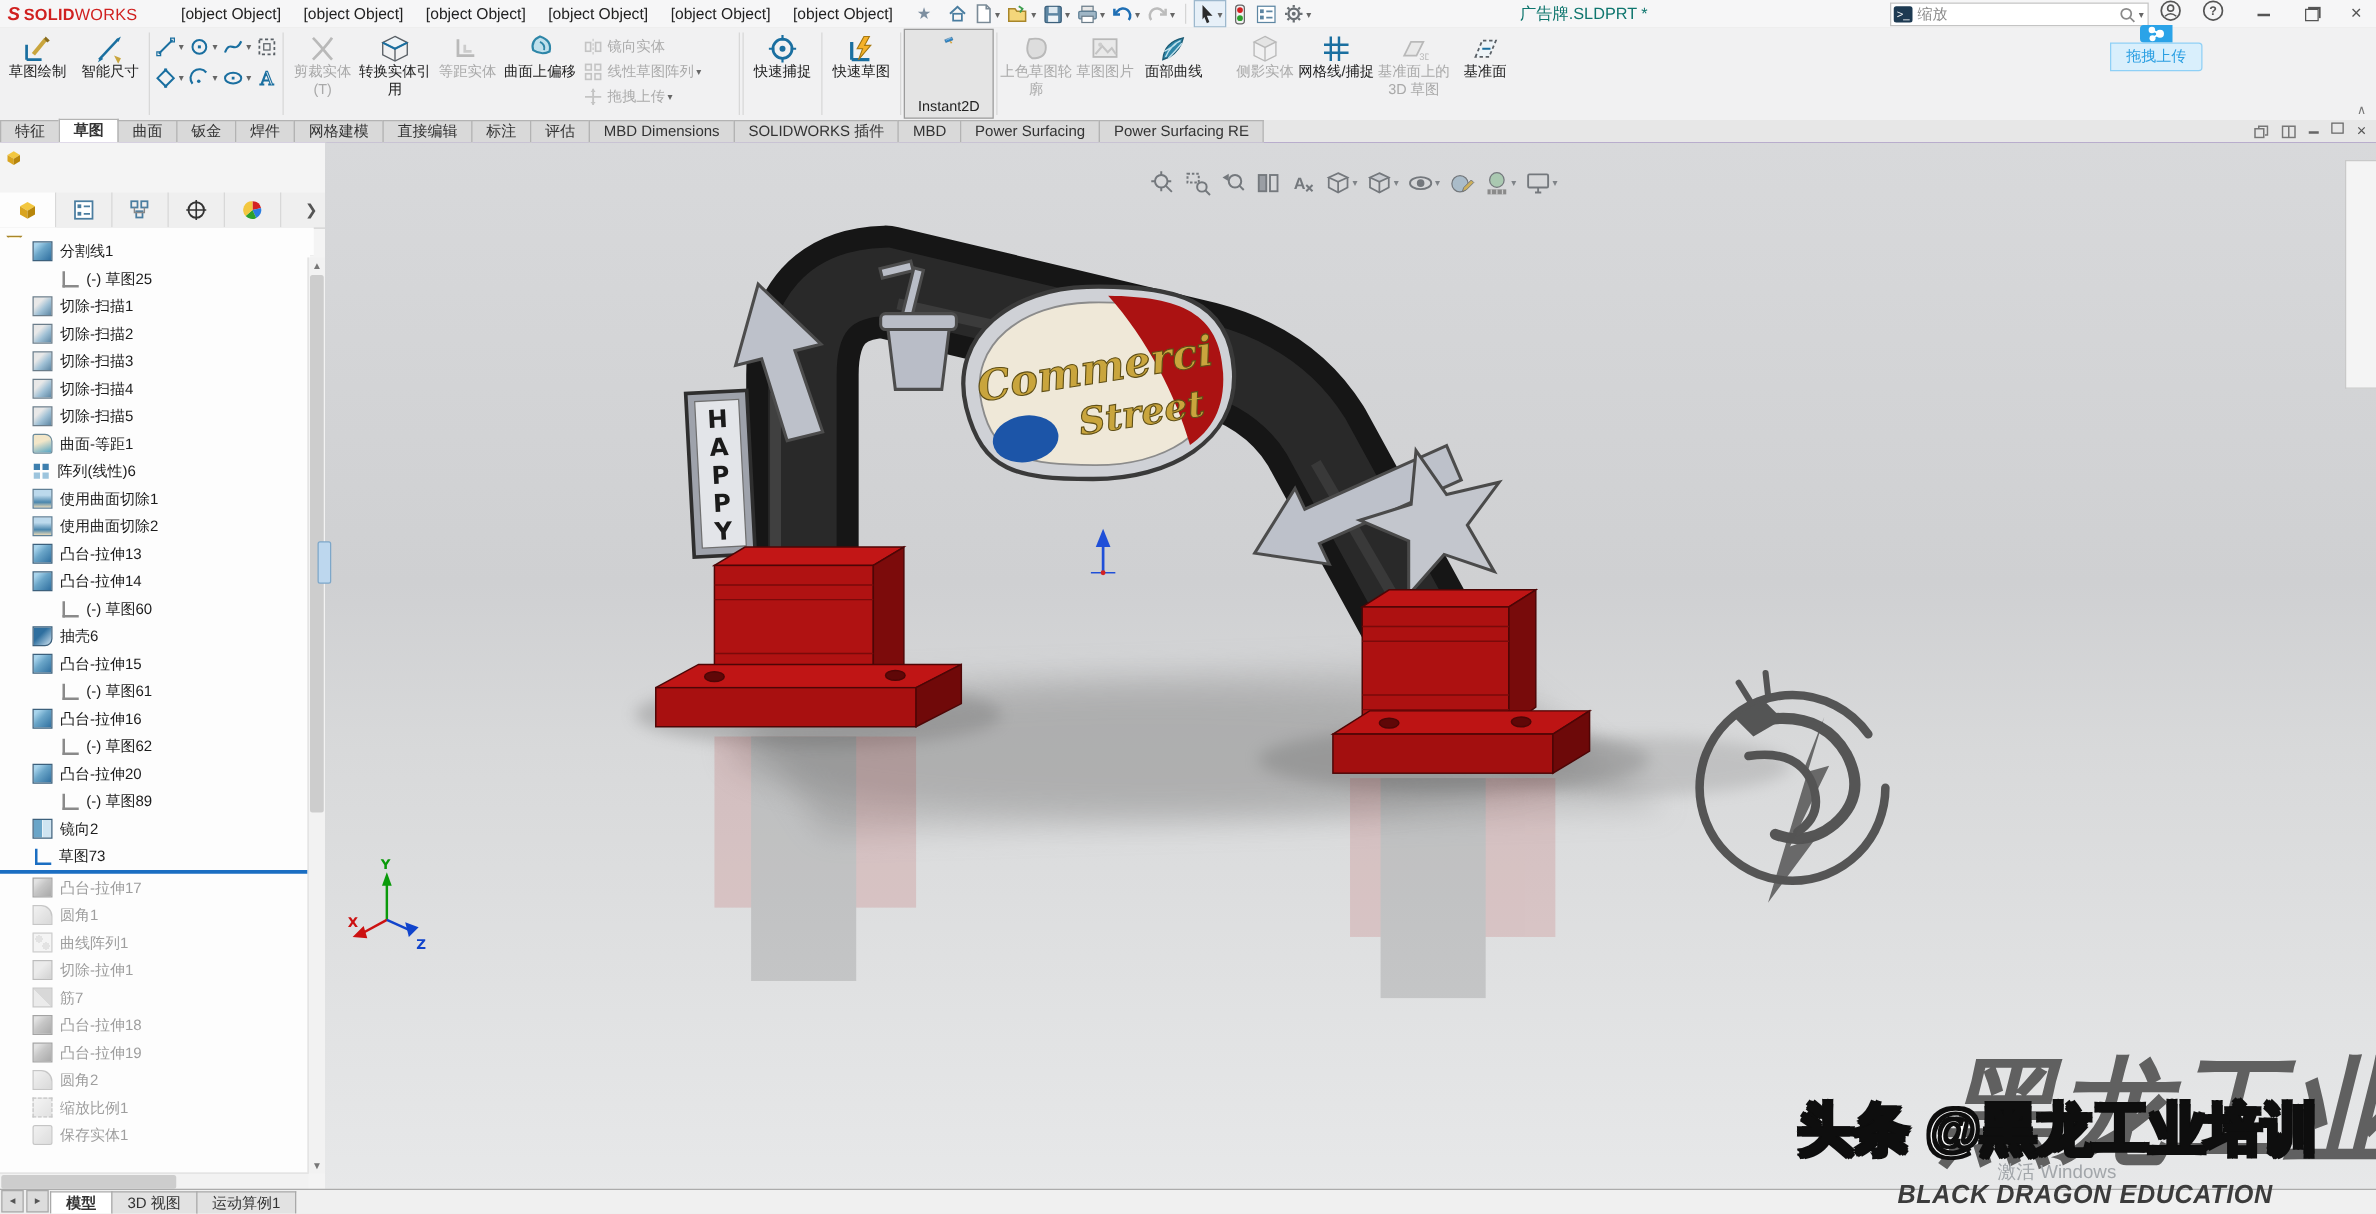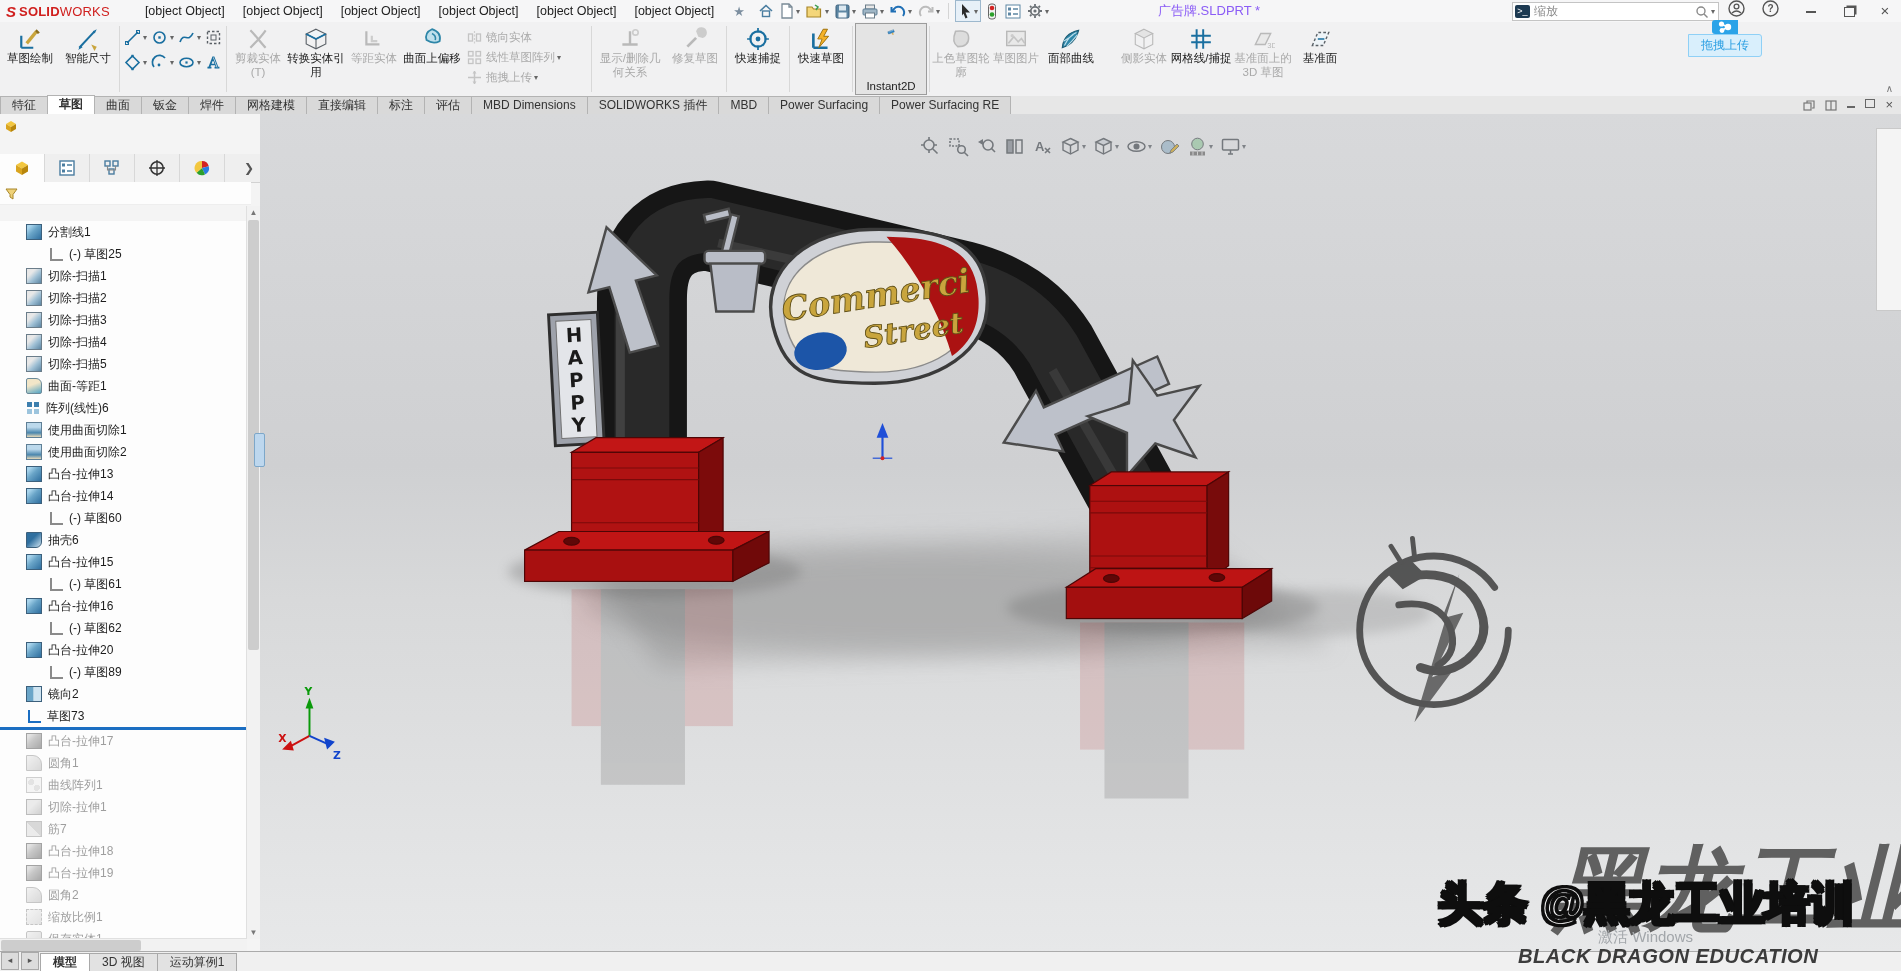--- a/index.html
+++ b/index.html
@@ -19,7 +19,7 @@
   .qbtn{display:inline-flex;align-items:center;height:20px;padding:0 2px;margin:0 1px;}
   .qbtn.pressed{border:1px solid #9db8cd;background:#e7f0f8;}
   .caret{font-size:8px;color:#666;margin-left:2px;}
-  .doc-title{position:absolute;left:1158px;top:0;line-height:22px;font-size:13px;color:#8b5cf6;}
+  .doc-title{position:absolute;left:1216px;top:0;line-height:22px;font-size:13px;color:#0f766e;}
   .search-box{position:absolute;left:1512px;top:2px;width:205px;height:17px;border:1px solid #c4c4c4;background:#fff;display:flex;align-items:center;font-size:12px;color:#8a8a8a;}
   .console-ic{width:15px;height:13px;background:#1d3a52;color:#fff;font-size:9px;line-height:13px;text-align:center;margin:0 4px 0 2px;border-radius:2px;}
   .search-box .mag{margin-left:auto;}

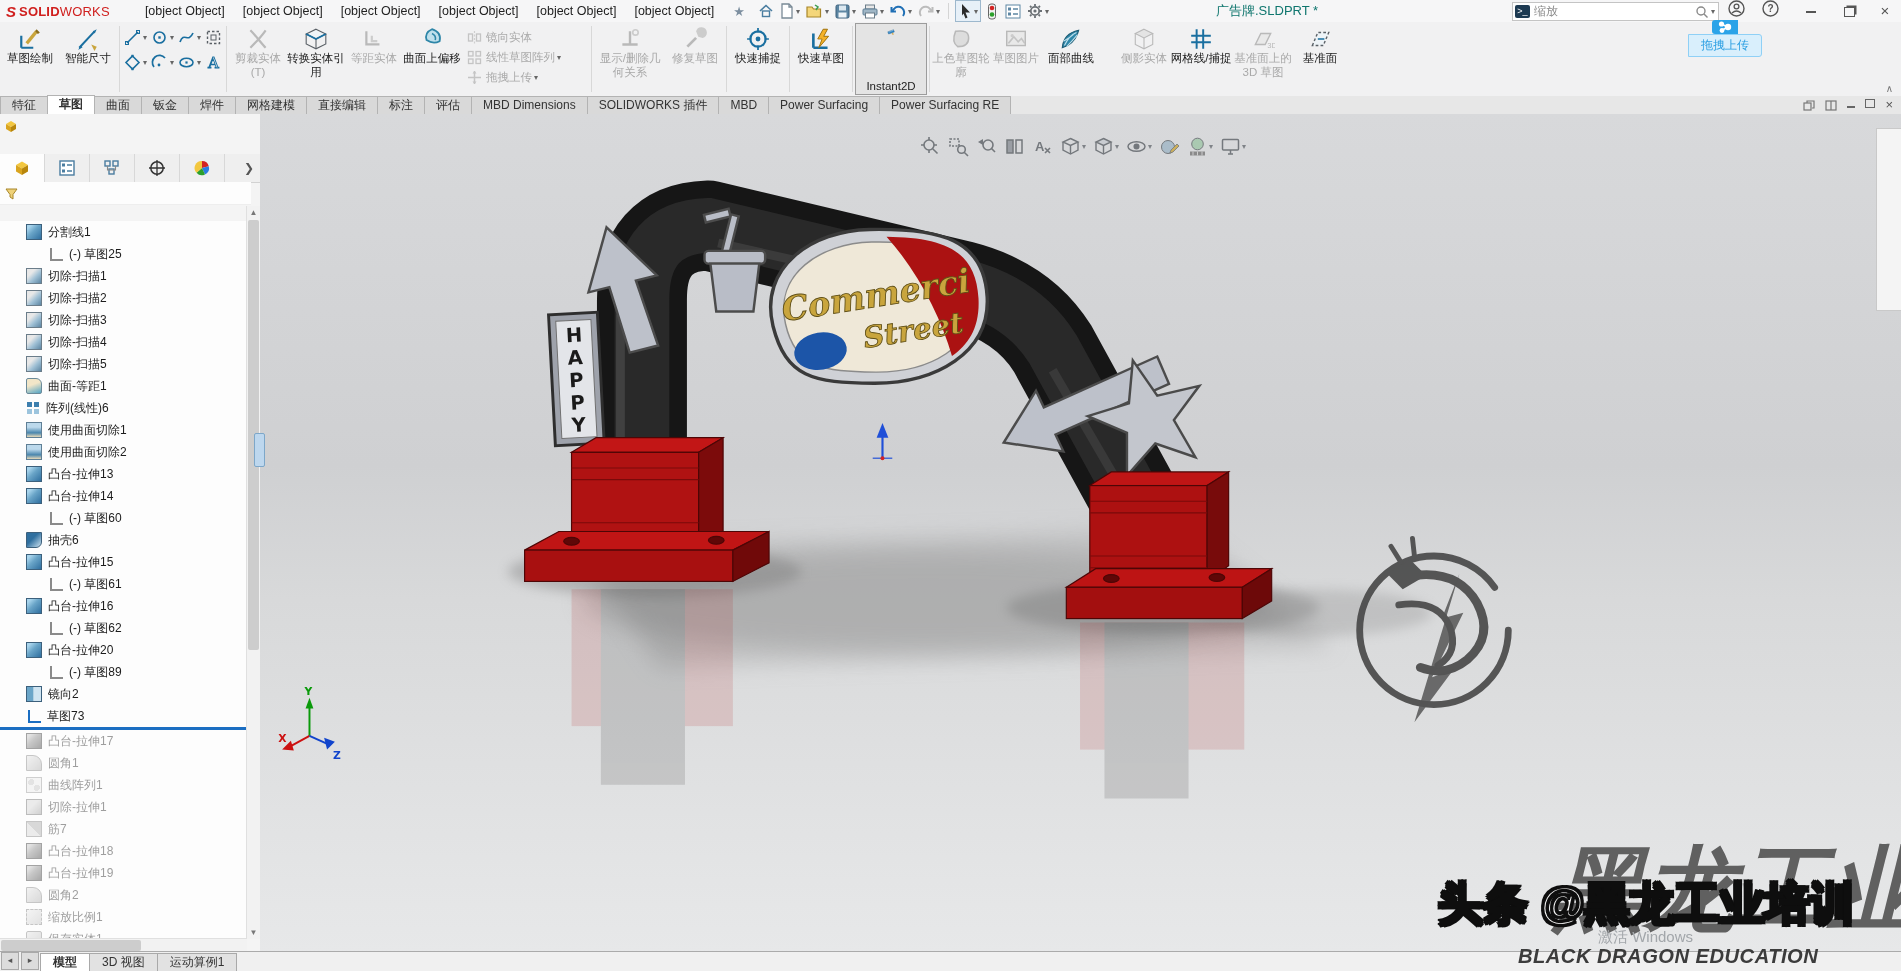--- a/index.html
+++ b/index.html
@@ -416,22 +416,6 @@
     </div>
     <div class="rsep"></div>
 
-    <div class="rgroup">
-      <div class="big disabled" style="width:72px;">
-        <svg class="bi" viewBox="0 0 22 22">
-            <path d="M11,4 v12 M4,16 h14" stroke="#b9b9b9" stroke-width="2.2"></path>
-            <circle cx="16" cy="5" r="2.5" fill="none" stroke="#cccccc" stroke-width="1.5"></circle>
-          </svg>
-        <span>显示/删除几何关系</span>
-      </div>
-      <div class="big disabled">
-        <svg class="bi" viewBox="0 0 22 22">
-            <path d="M4,18 L12,10" stroke="#b9b9b9" stroke-width="2.5"></path>
-            <path d="M12,4 a5,5 0 1 1 6,6 l-4,-1 z" fill="#cccccc"></path>
-          </svg>
-        <span>修复草图</span>
-      </div>
-    </div>
     <div class="rsep"></div>
 
     <div class="rgroup">

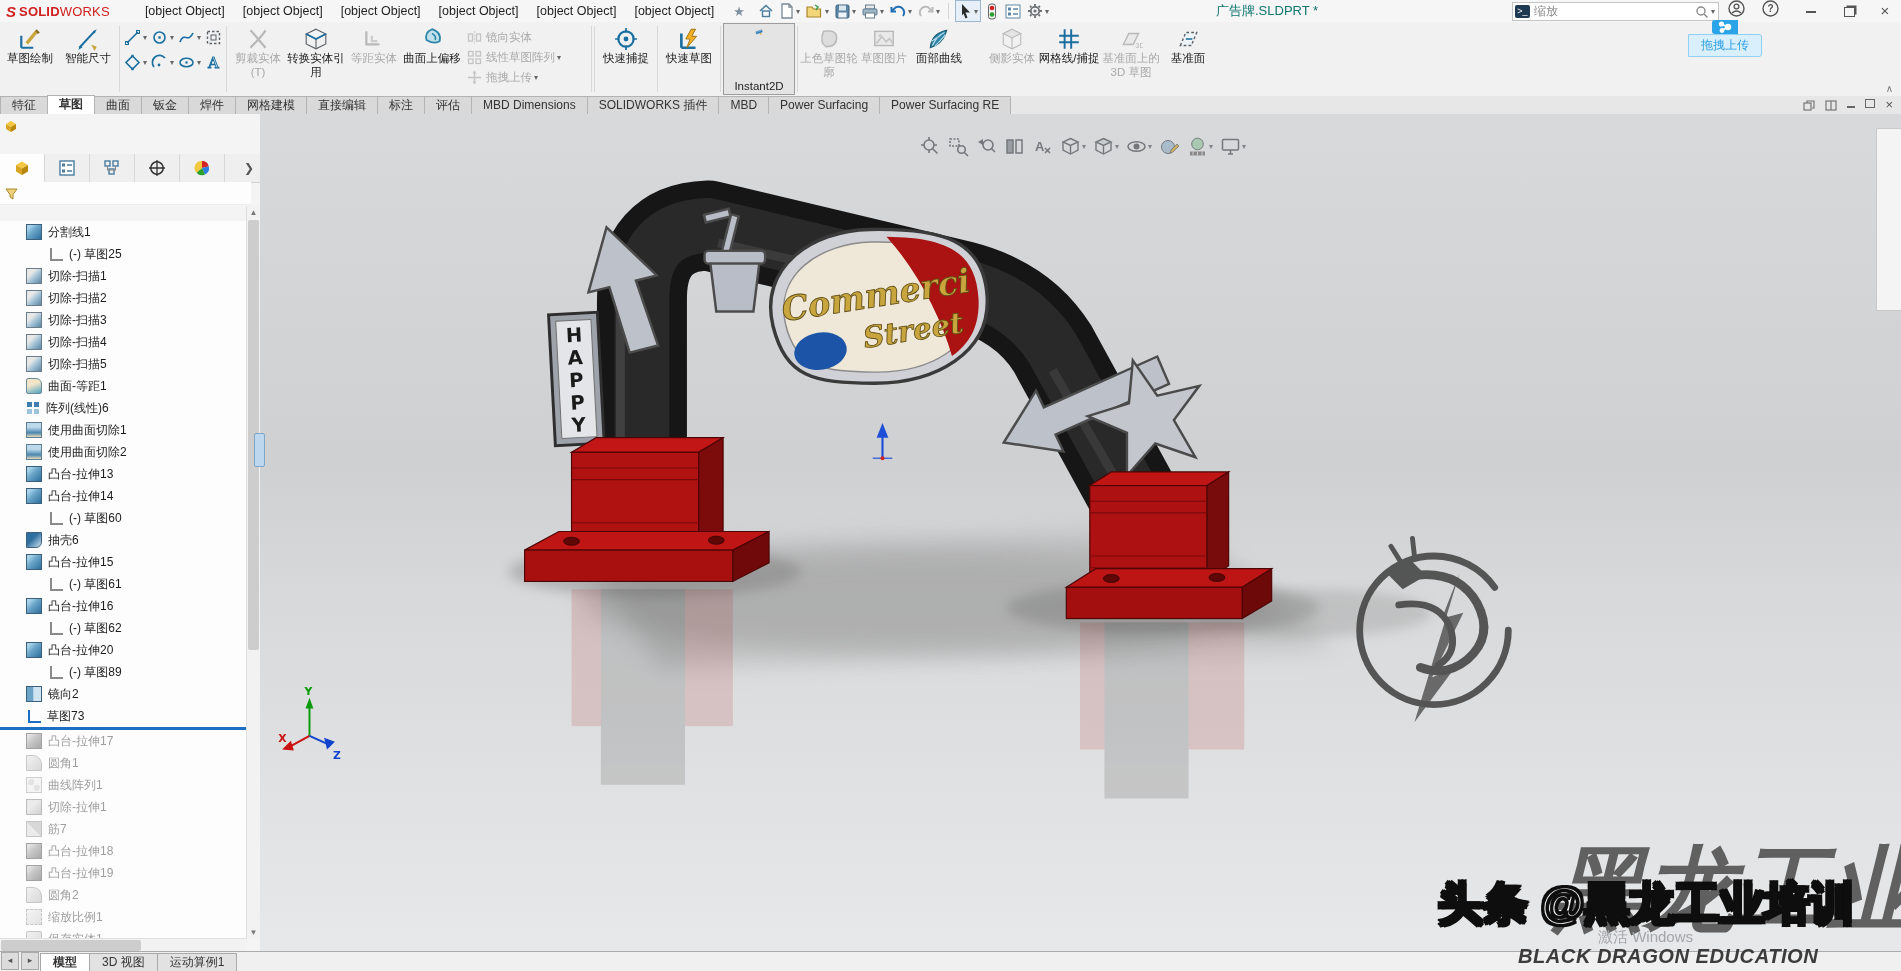--- a/index.html
+++ b/index.html
@@ -63,7 +63,7 @@
   .ptab.active{background:#fdfdfd;}
   #panel-chevron{margin-left:auto;width:22px;text-align:center;line-height:28px;color:#555;font-size:12px;}
   #filter-row{position:absolute;left:0;top:68px;width:247px;height:22px;background:#fdfdfd;display:flex;align-items:center;padding-left:4px;border-bottom:1px solid #eee;}
-  #tree{position:absolute;left:0;top:107px;width:248px;bottom:13px;background:#fdfdfd;overflow:hidden;}
+  #tree{position:absolute;left:0;top:76px;width:248px;bottom:13px;background:#fdfdfd;overflow:hidden;}
   .trow{height:22px;display:flex;align-items:center;padding-left:26px;font-size:12px;color:#1c1c1c;white-space:nowrap;}
   .trow.ind-1{padding-left:48px;}
   .trow.disabled{color:#9e9e9e;}

